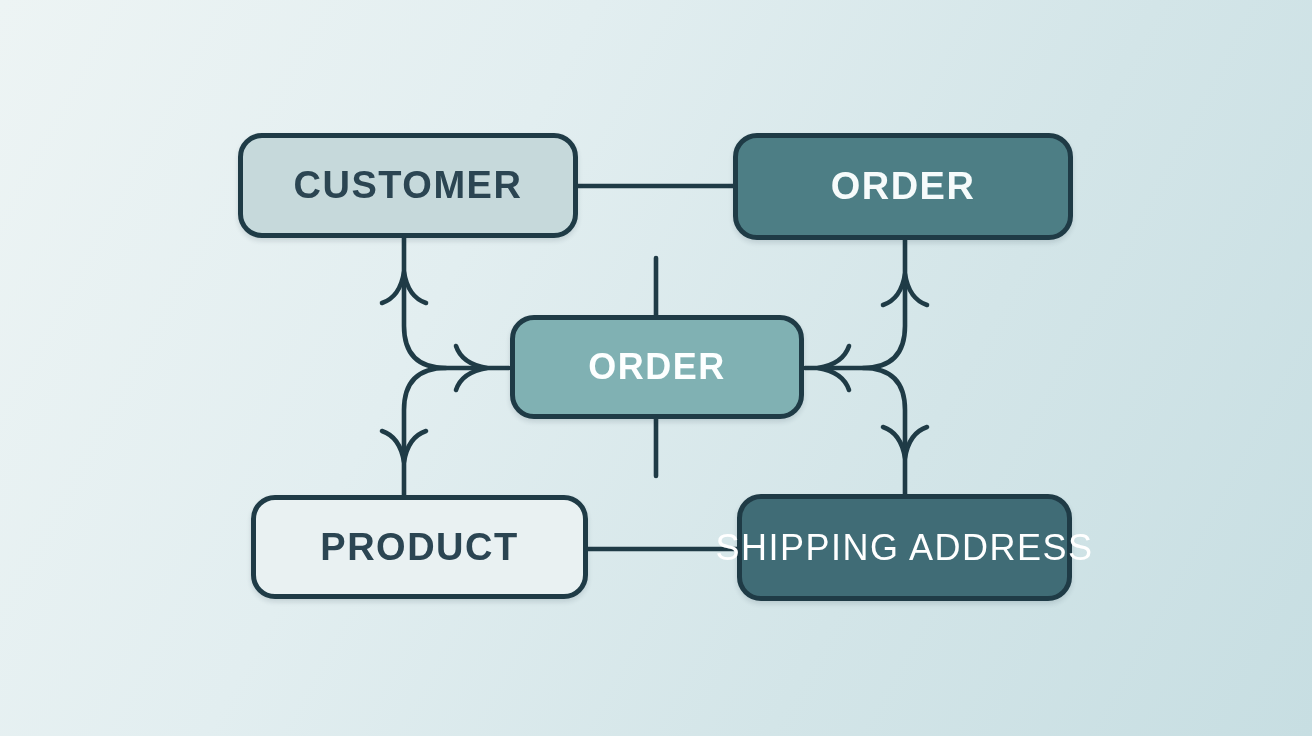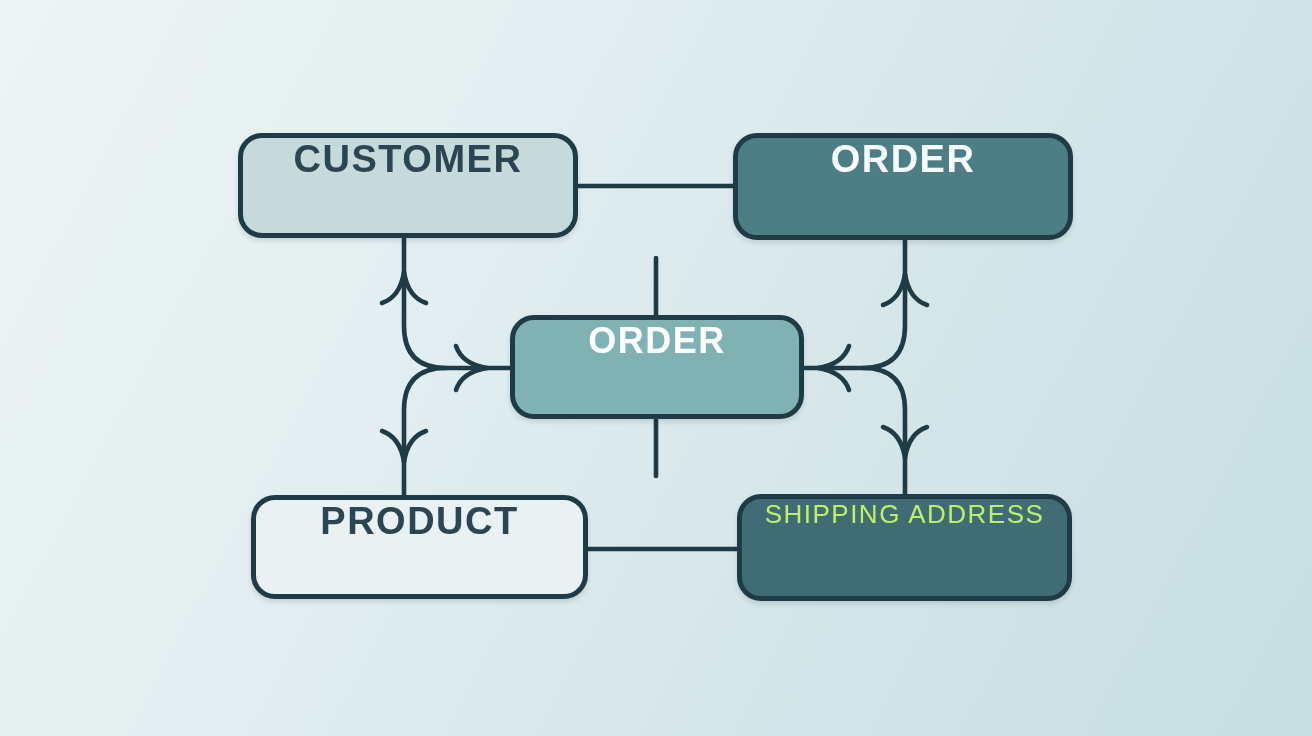--- a/index.html
+++ b/index.html
@@ -36,7 +36,7 @@
     border: 5px solid #1f3b46;
     border-radius: 24px;
     display: flex;
-    align-items: flex-start;
+    align-items: center;
     justify-content: center;
     box-shadow: 0 3px 5px rgba(26, 52, 63, 0.14);
   }

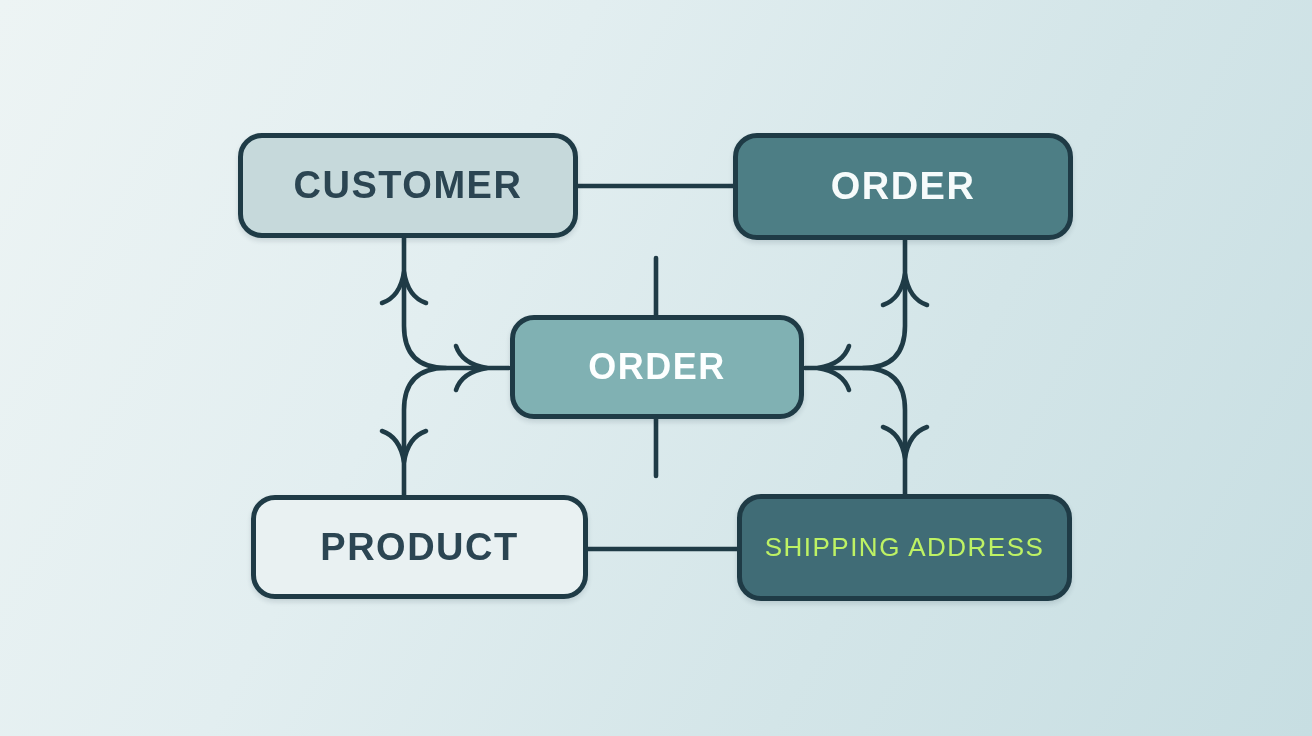--- a/index.html
+++ b/index.html
@@ -76,7 +76,7 @@
     background: #406c76;
   }
   .node-shipping span {
-    color: #bef264; font-size: 26px; font-weight: normal; letter-spacing: 1.5px;
+    color: #ffffff; font-size: 36px; font-weight: normal; letter-spacing: 1.5px;
   }
 </style>
 </head>

